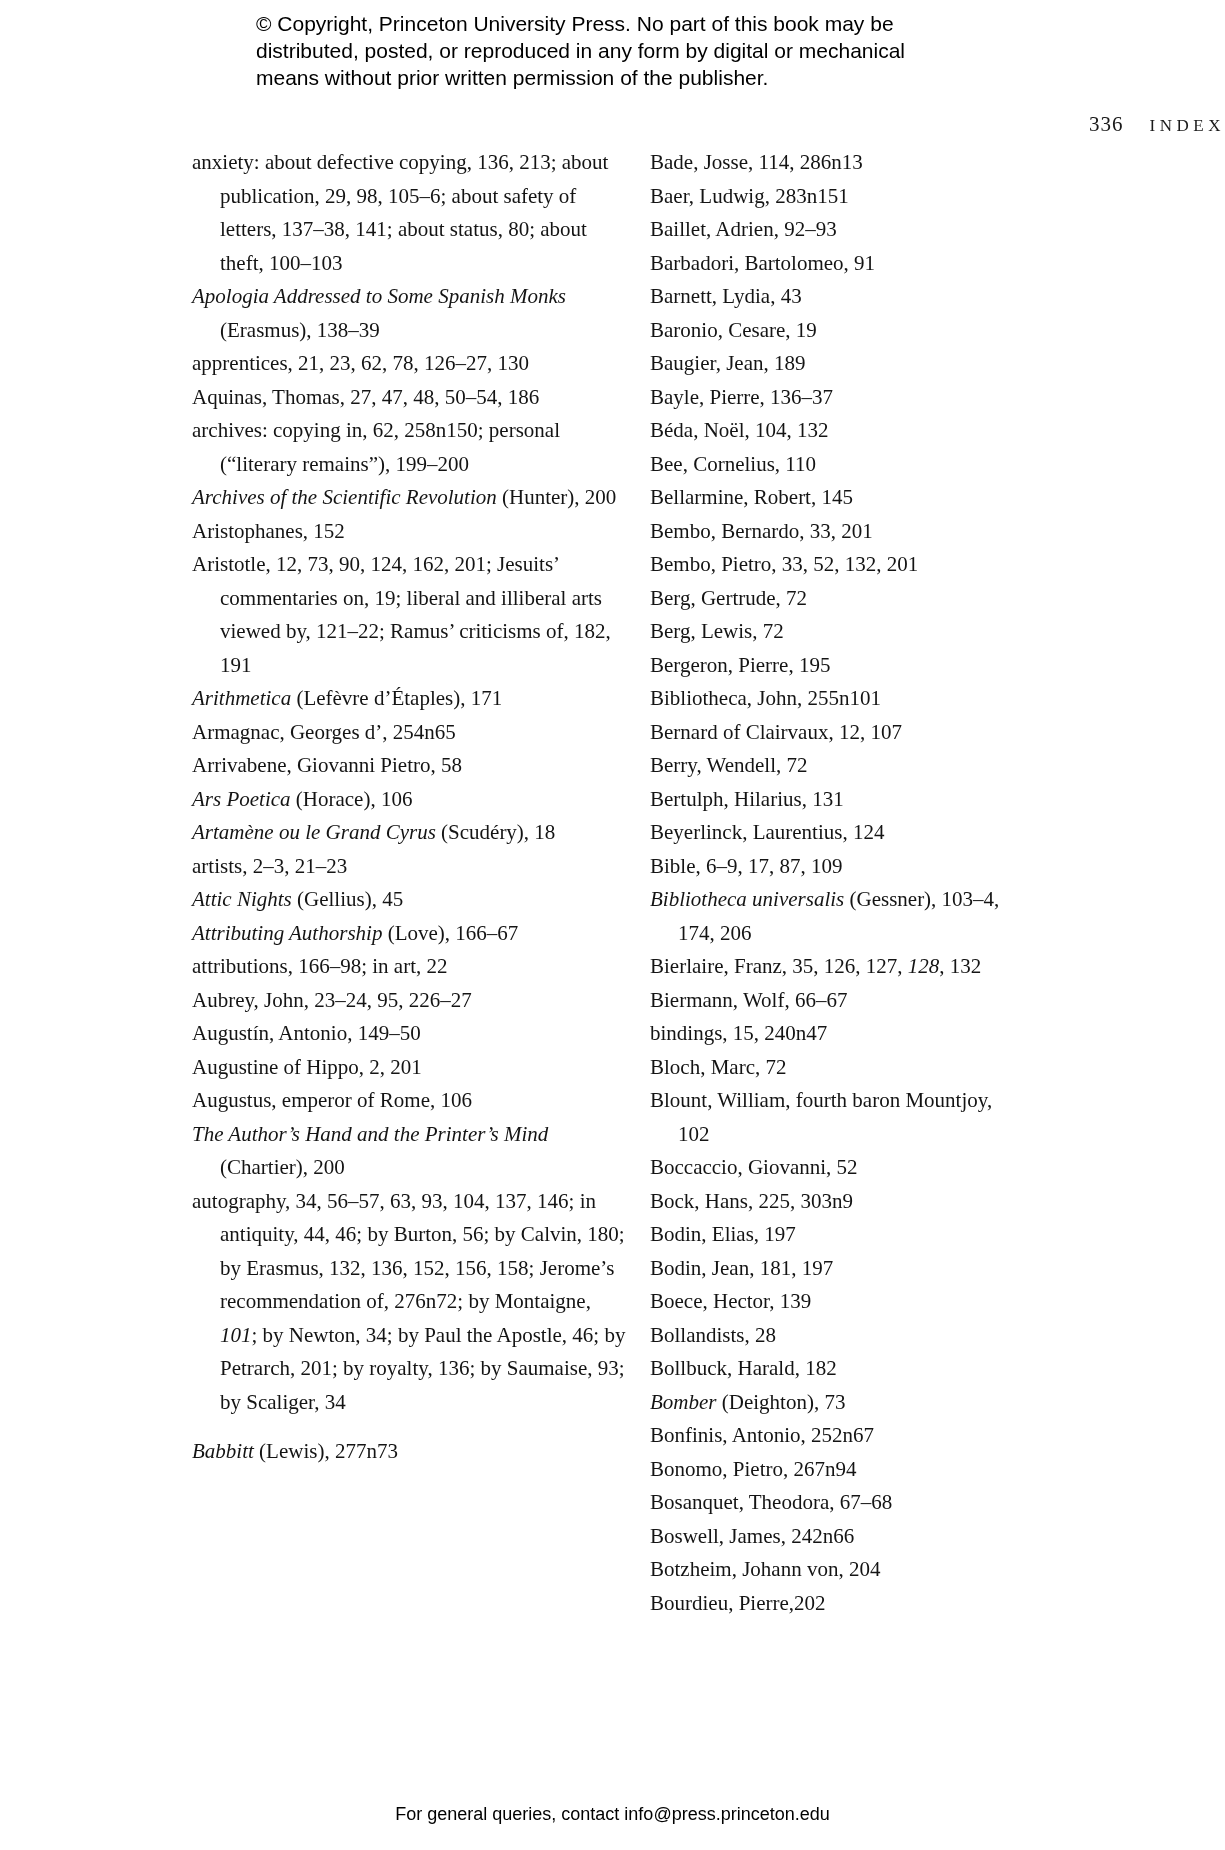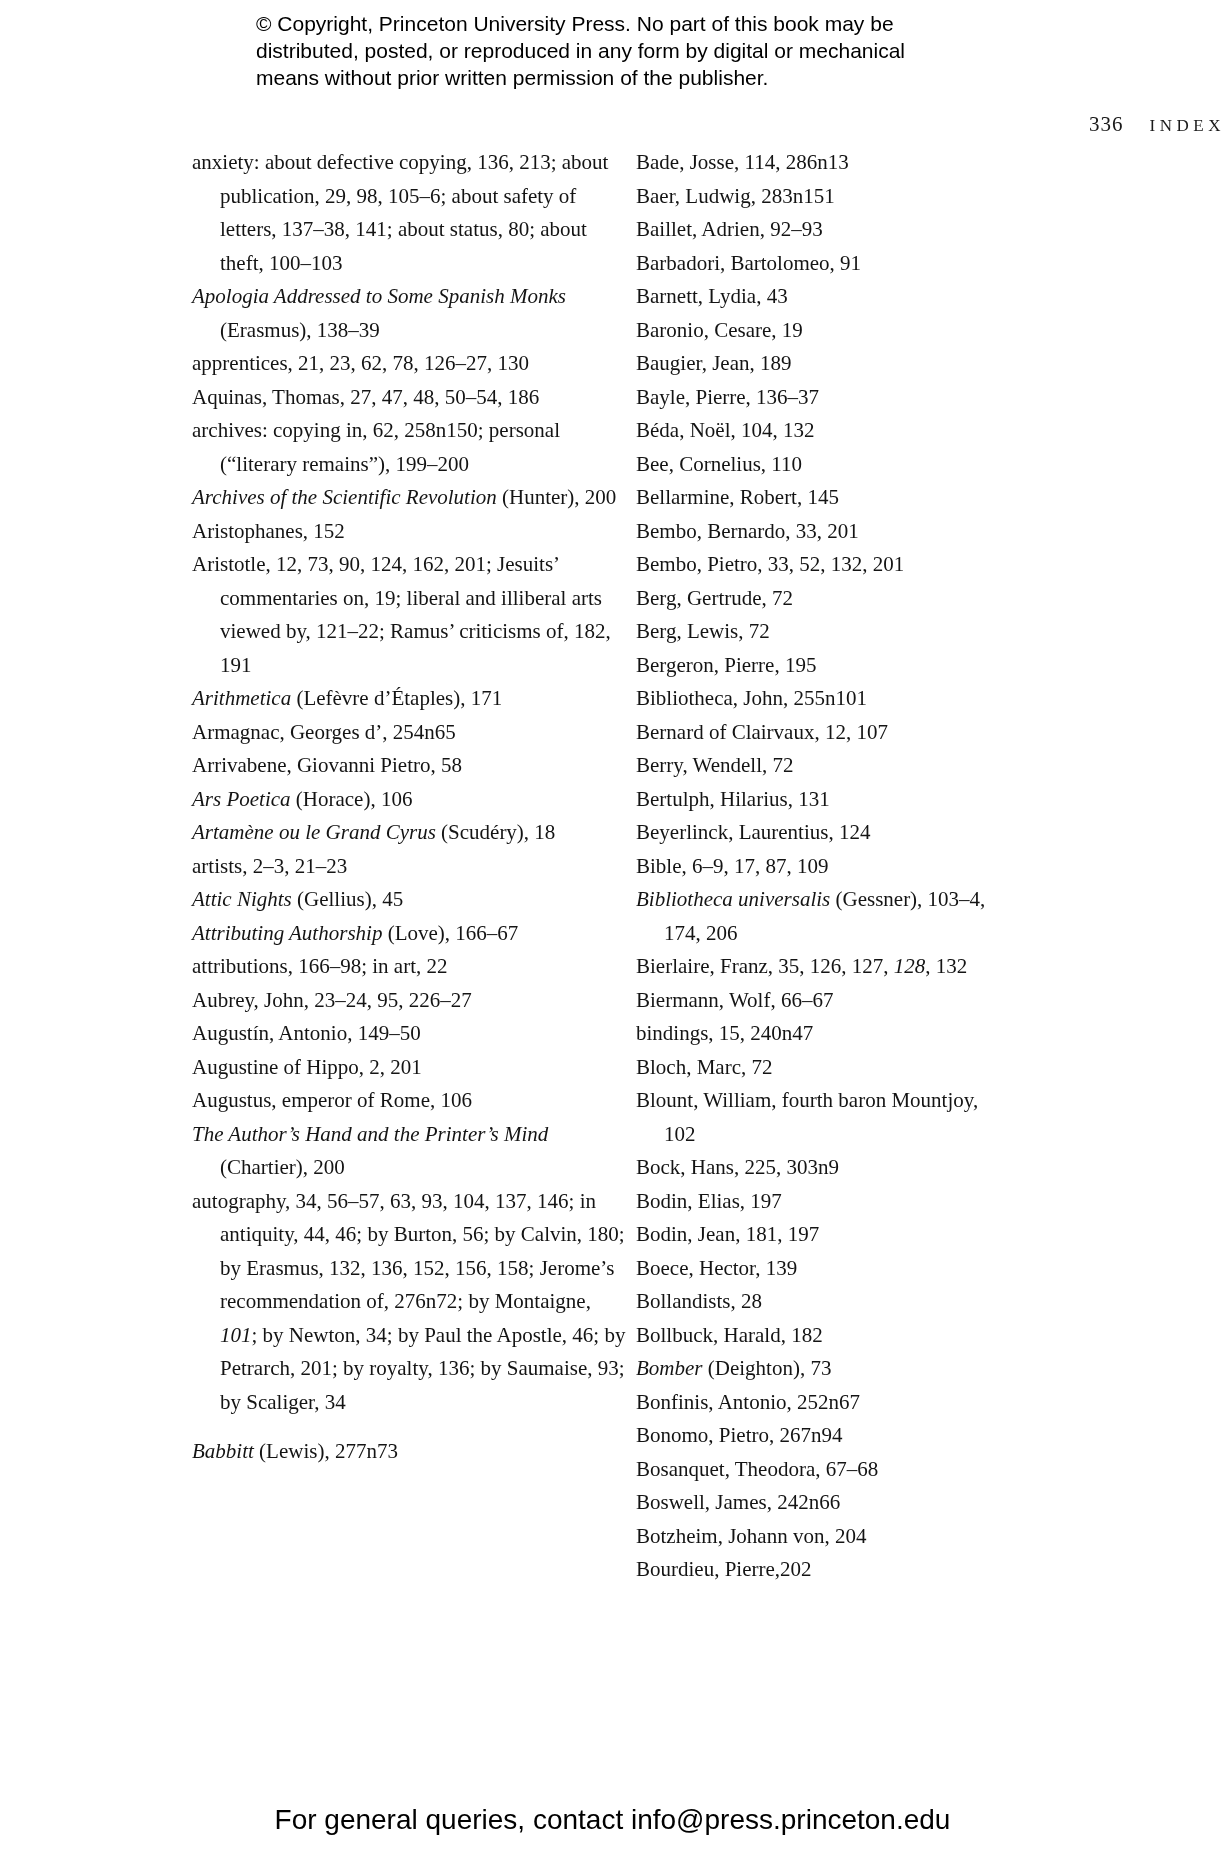--- a/index.html
+++ b/index.html
@@ -25,7 +25,7 @@
   .sectitle { font-size: 17px; letter-spacing: 4.5px; margin-left: 26px; }
   .columns {
     position: absolute; top: 146px; left: 192px;
-    display: flex; gap: 4px;
+    display: flex; gap: 18px;
     font-family: "Liberation Serif", serif;
     font-size: 21px; line-height: 33.5px;
     color: #141414;

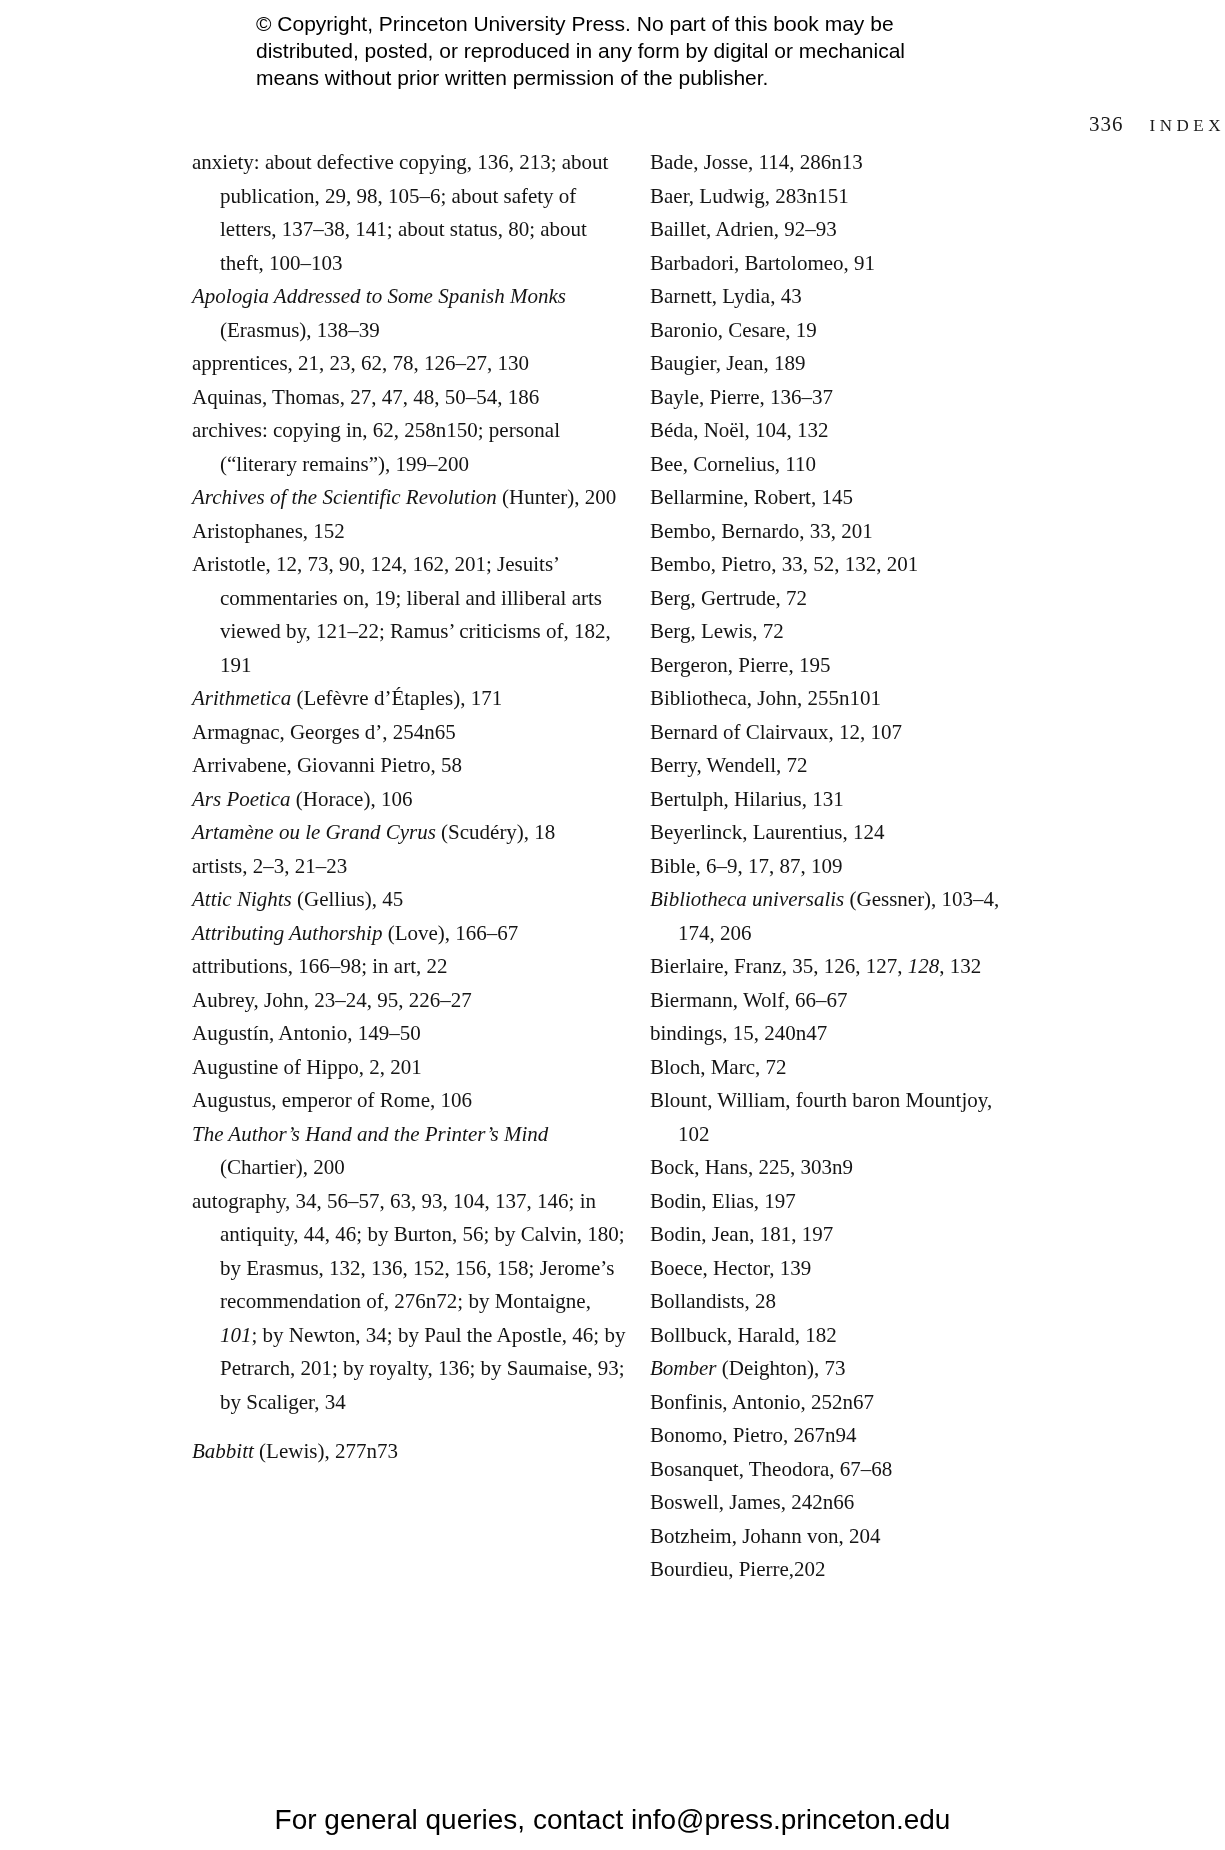--- a/index.html
+++ b/index.html
@@ -112,6 +112,7 @@
         <p class="entry"><span>bindings, 15, 240n47</span></p>
         <p class="entry"><span>Bloch, Marc, 72</span></p>
         <p class="entry"><span>Blount, William, fourth baron Mountjoy, 102</span></p>
+        <p class="entry"><span>Boccaccio, Giovanni, 52</span></p>
         <p class="entry"><span>Bock, Hans, 225, 303n9</span></p>
         <p class="entry"><span>Bodin, Elias, 197</span></p>
         <p class="entry"><span>Bodin, Jean, 181, 197</span></p>

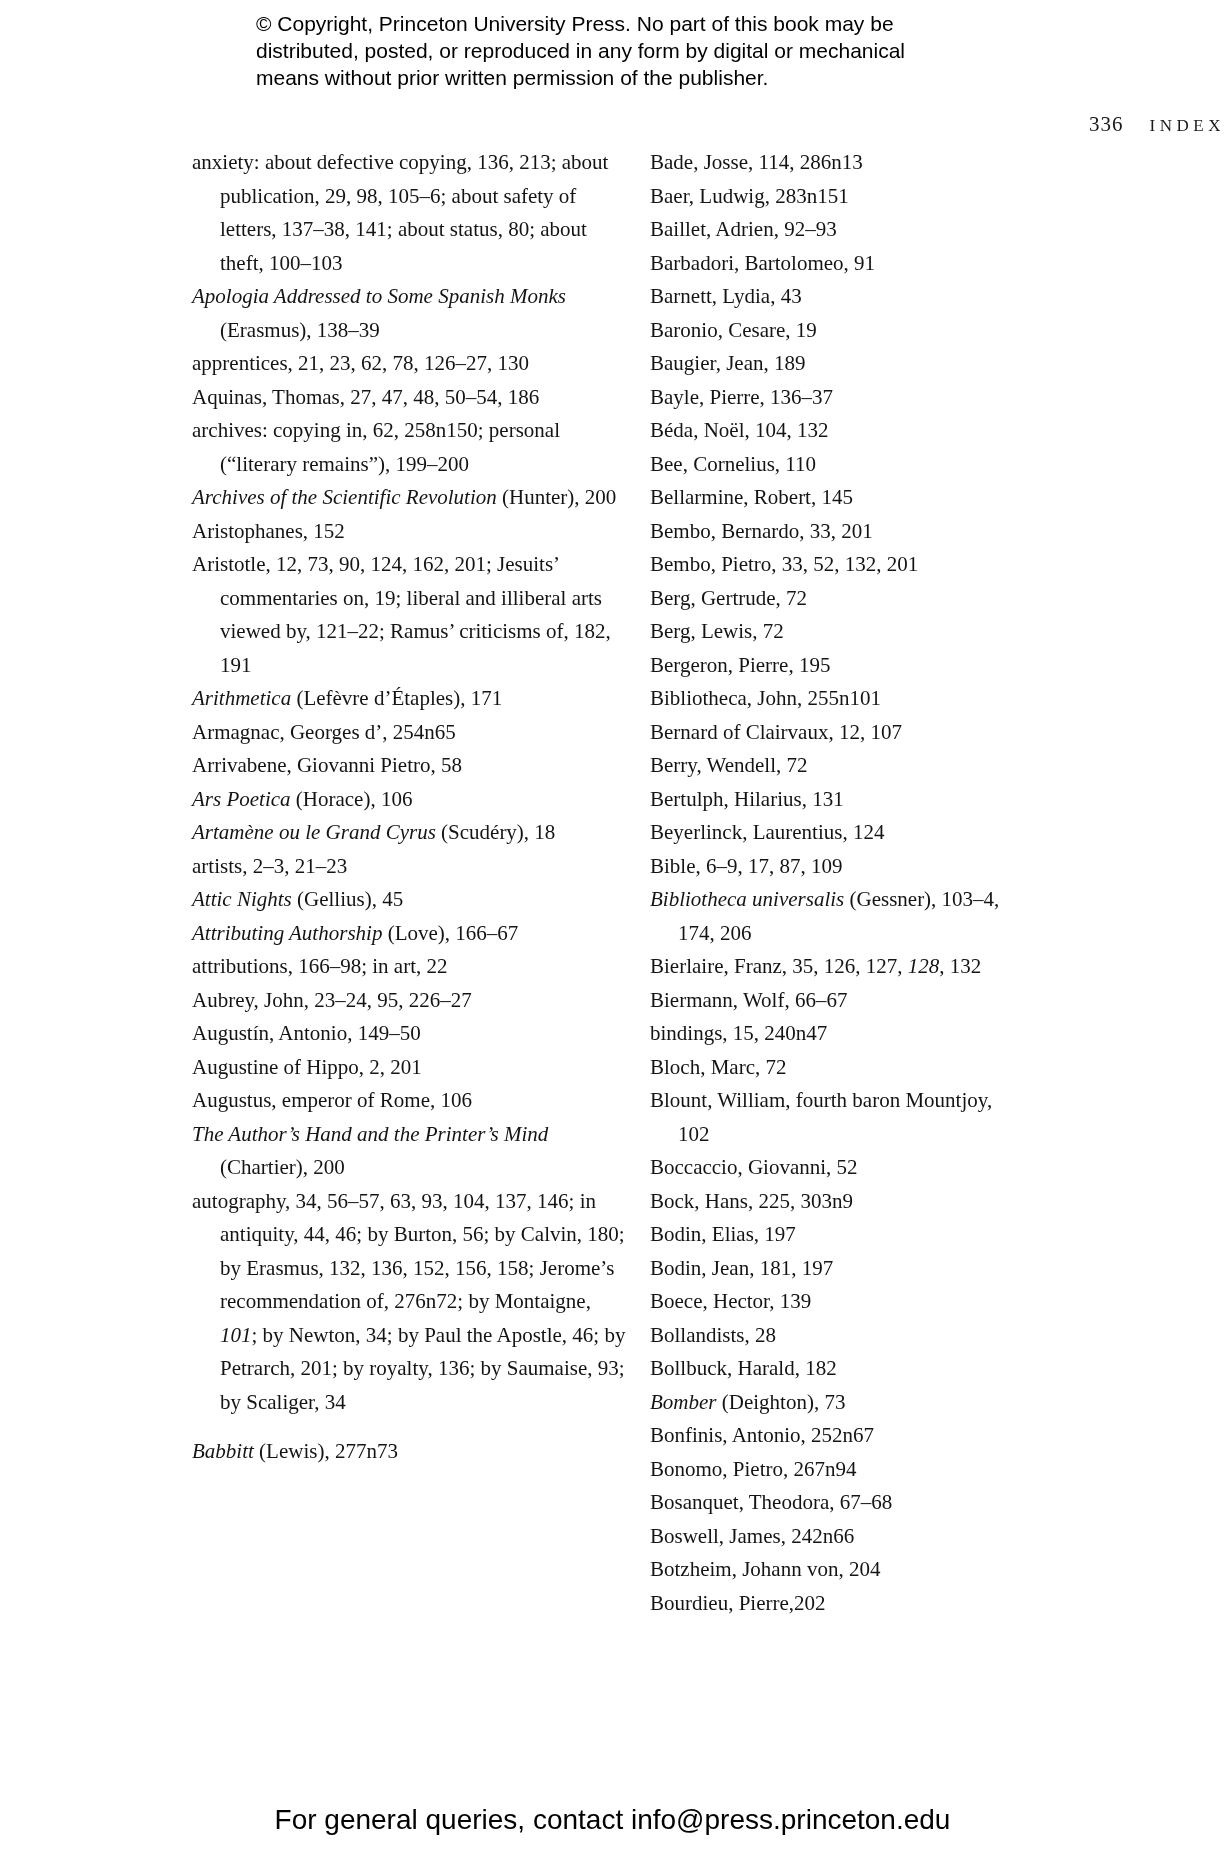--- a/index.html
+++ b/index.html
@@ -42,7 +42,7 @@
     position: absolute; top: 1804px; left: 0; width: 1225px;
     margin: 0; text-align: center;
     font-family: "Liberation Sans", sans-serif;
-    font-size: 28px; color: #000;
+    font-size: 18px; color: #000;
   }
 </style>
 </head>

